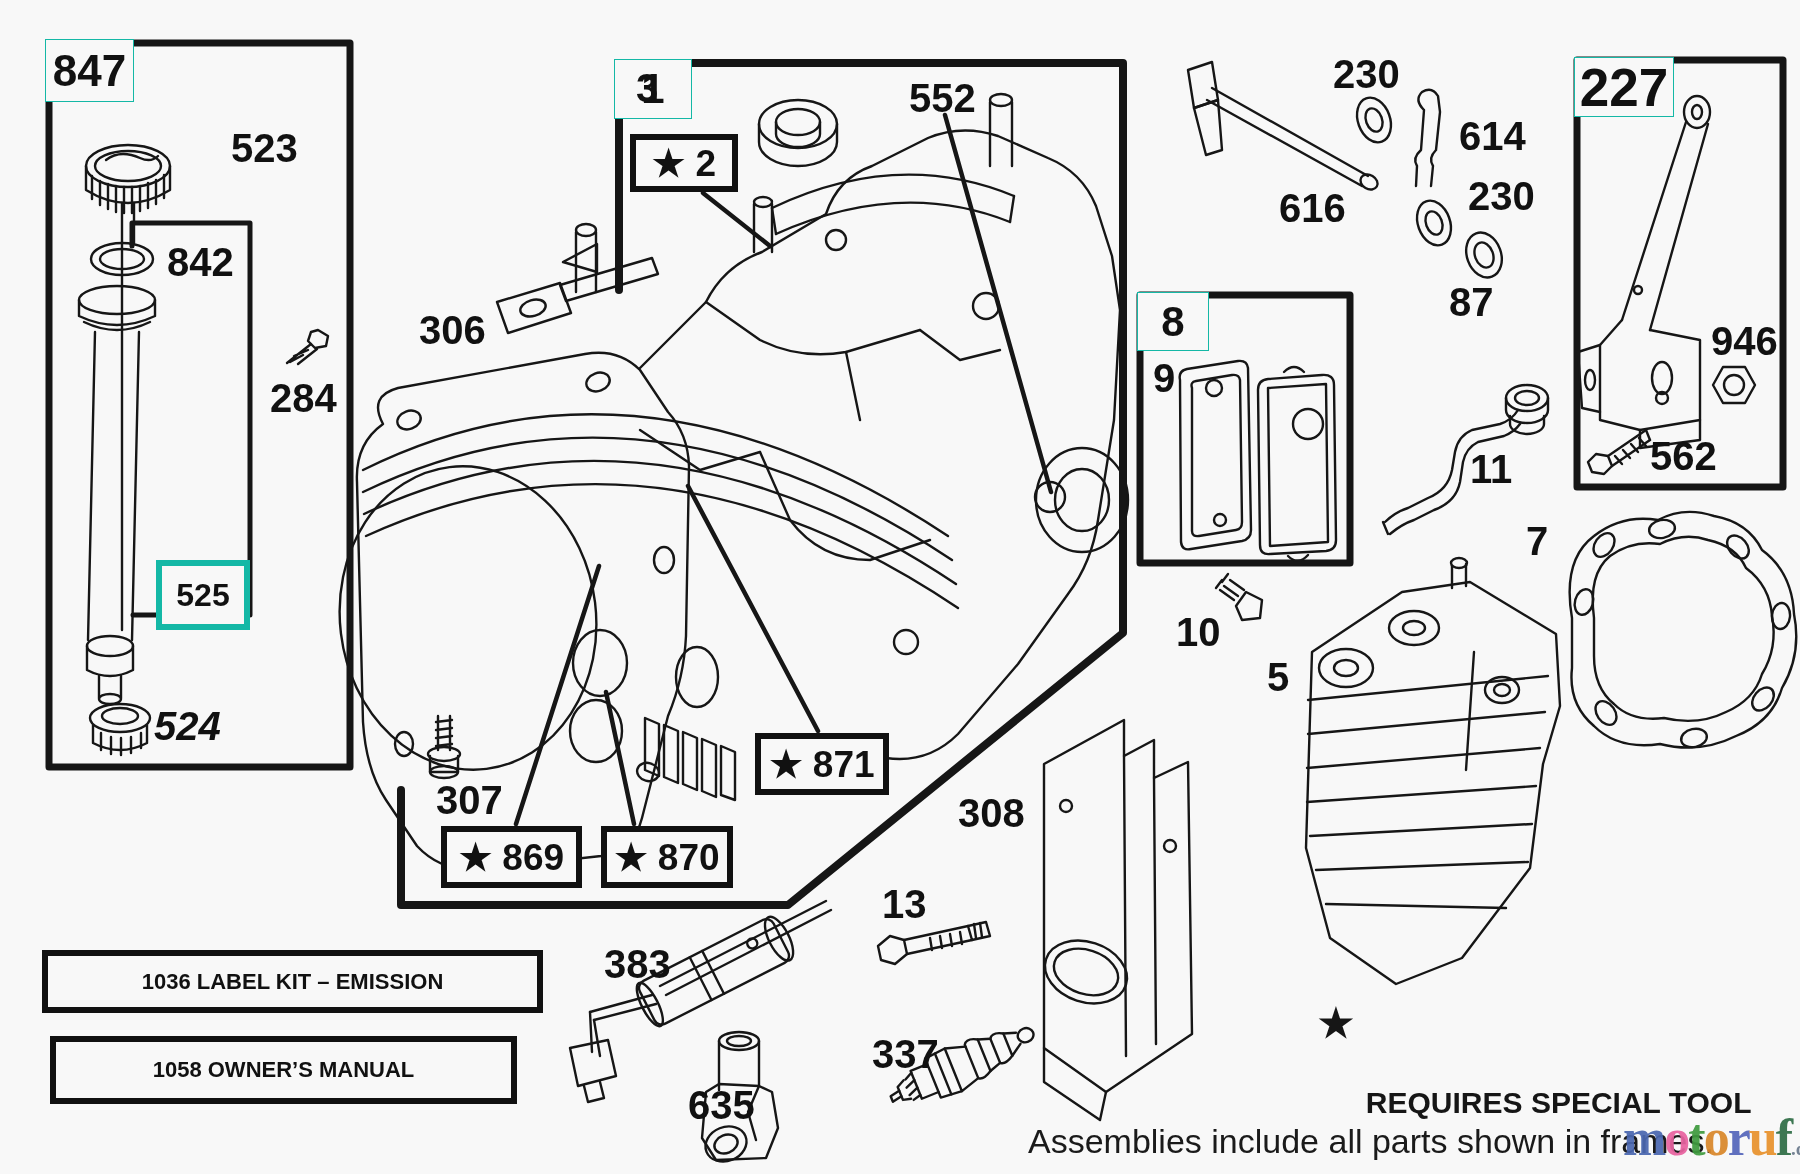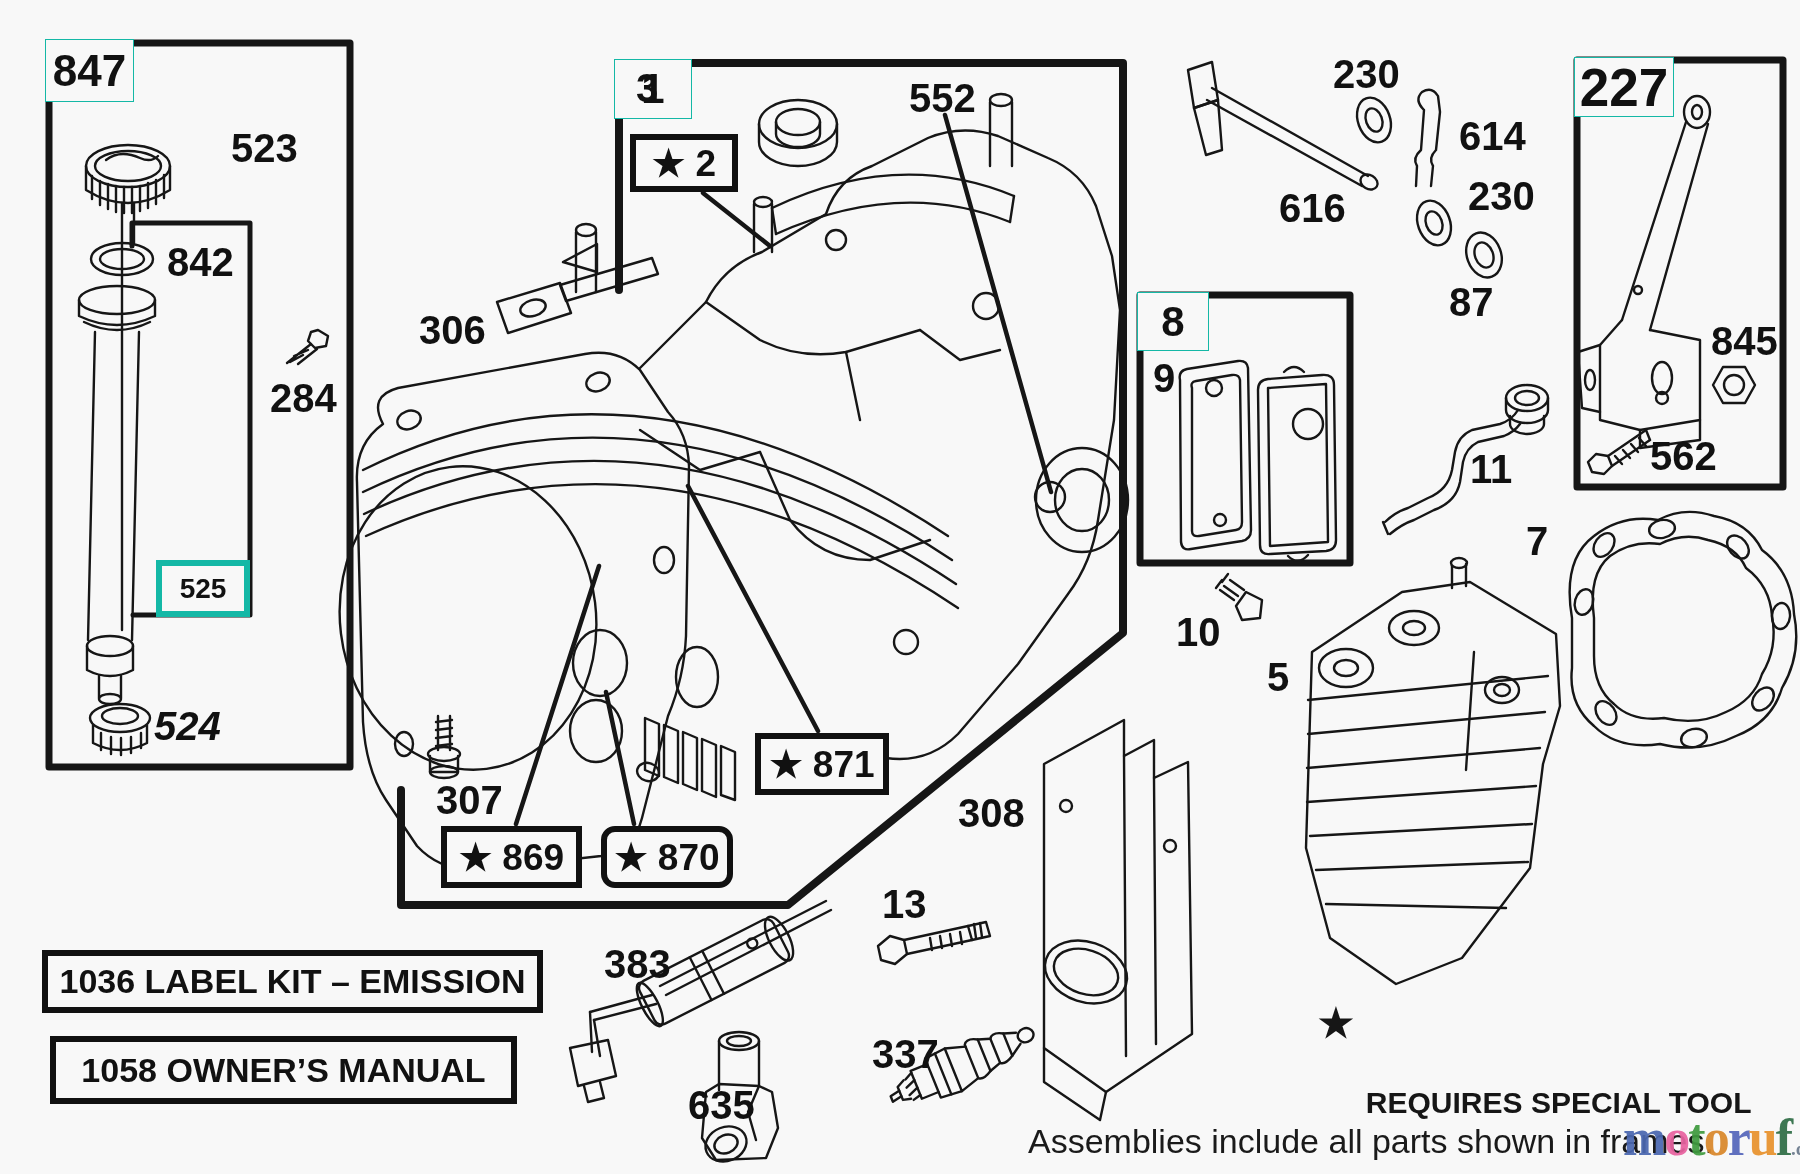--- a/index.html
+++ b/index.html
@@ -373,7 +373,7 @@
   <div class="lbl" style="left:1459px;top:116px;">614</div>
   <div class="lbl" style="left:1468px;top:176px;">230</div>
   <div class="lbl" style="left:1449px;top:282px;">87</div>
-  <div class="lbl" style="left:1711px;top:321px;">845</div>
+  <div class="lbl" style="left:1711px;top:321px;">946</div>
   <div class="lbl" style="left:1650px;top:436px;">562</div>
   <div class="lbl" style="left:1470px;top:449px;">11</div>
   <div class="lbl" style="left:1526px;top:521px;">7</div>

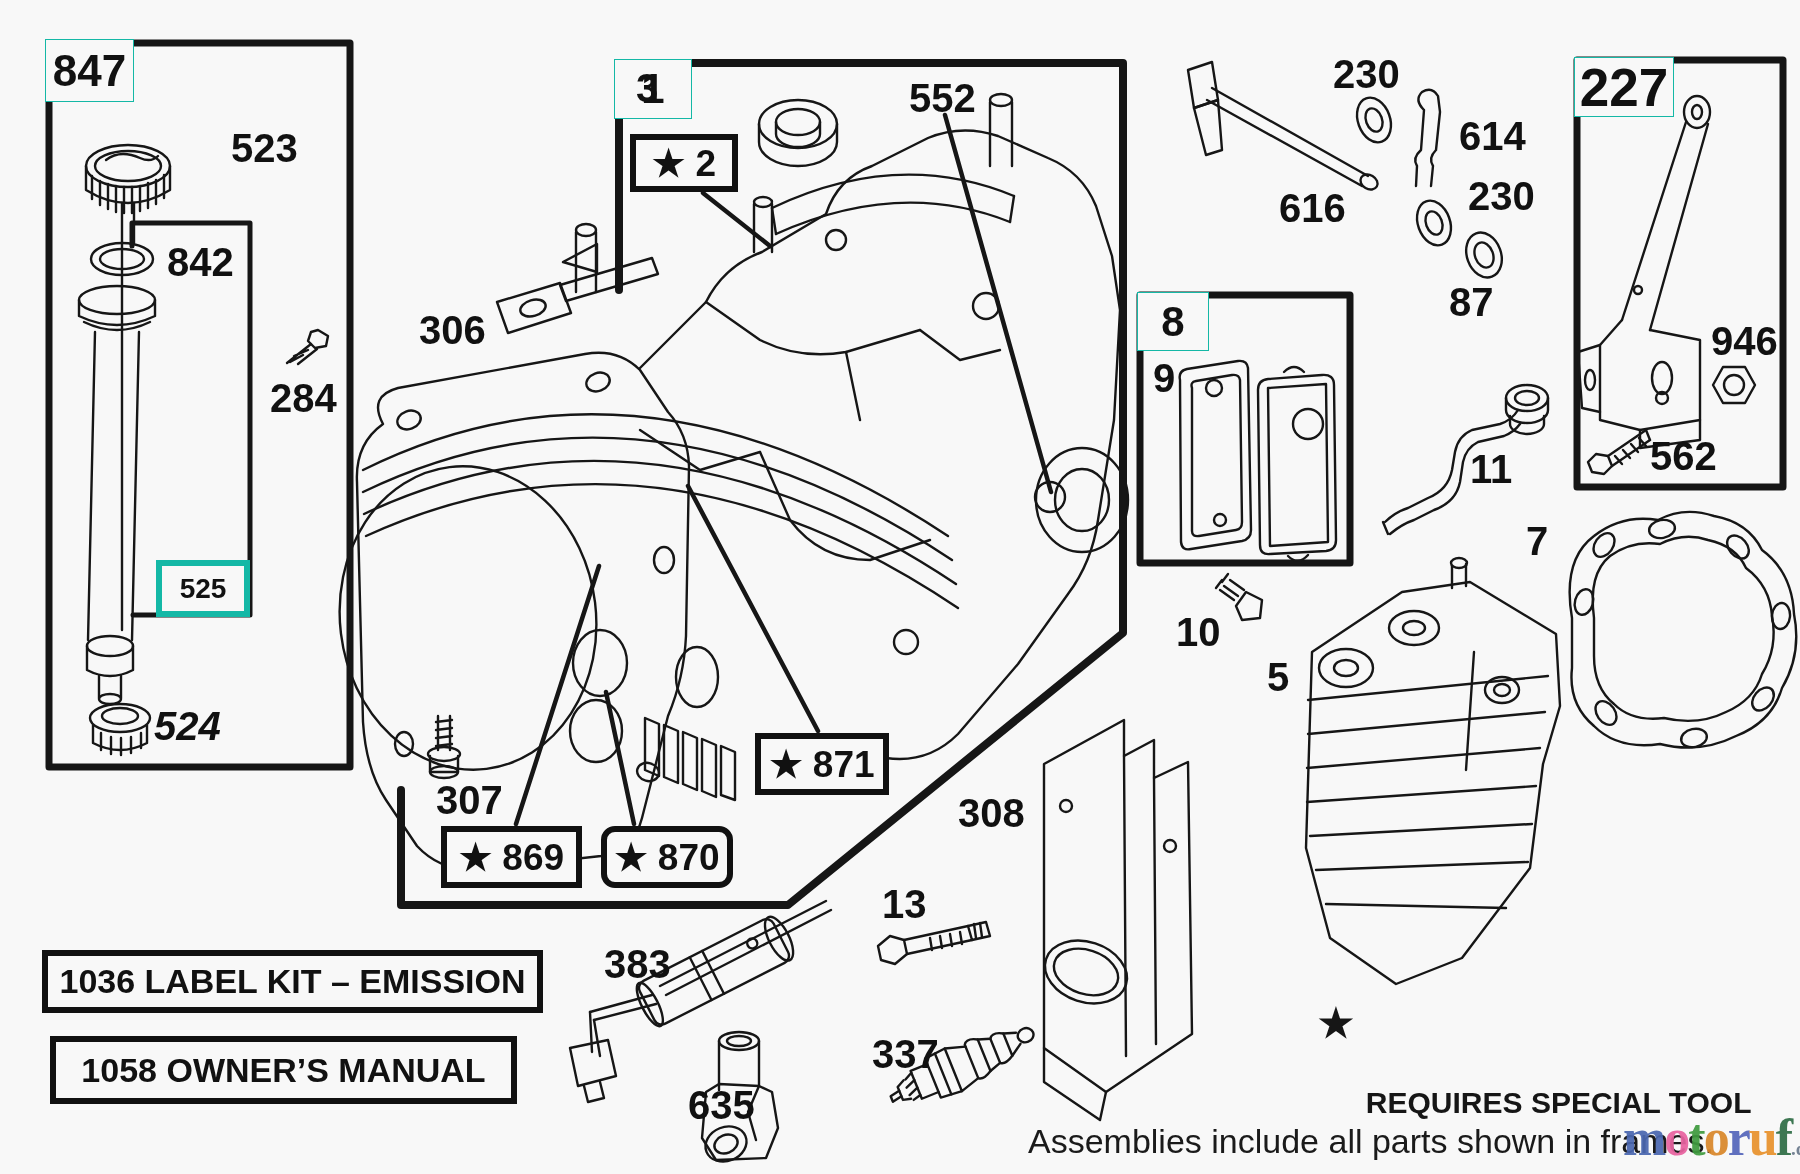--- a/index.html
+++ b/index.html
@@ -331,7 +331,7 @@
     <span>227</span>
   </div>
 
-  <div class="titlebox" style="left:156px;top:560px;width:94px;height:57px;font-size:28px;border-width:6px;">
+  <div class="titlebox" style="left:156px;top:560px;width:94px;height:70px;font-size:32px;border-width:6px;">
     <span>525</span>
   </div>
 

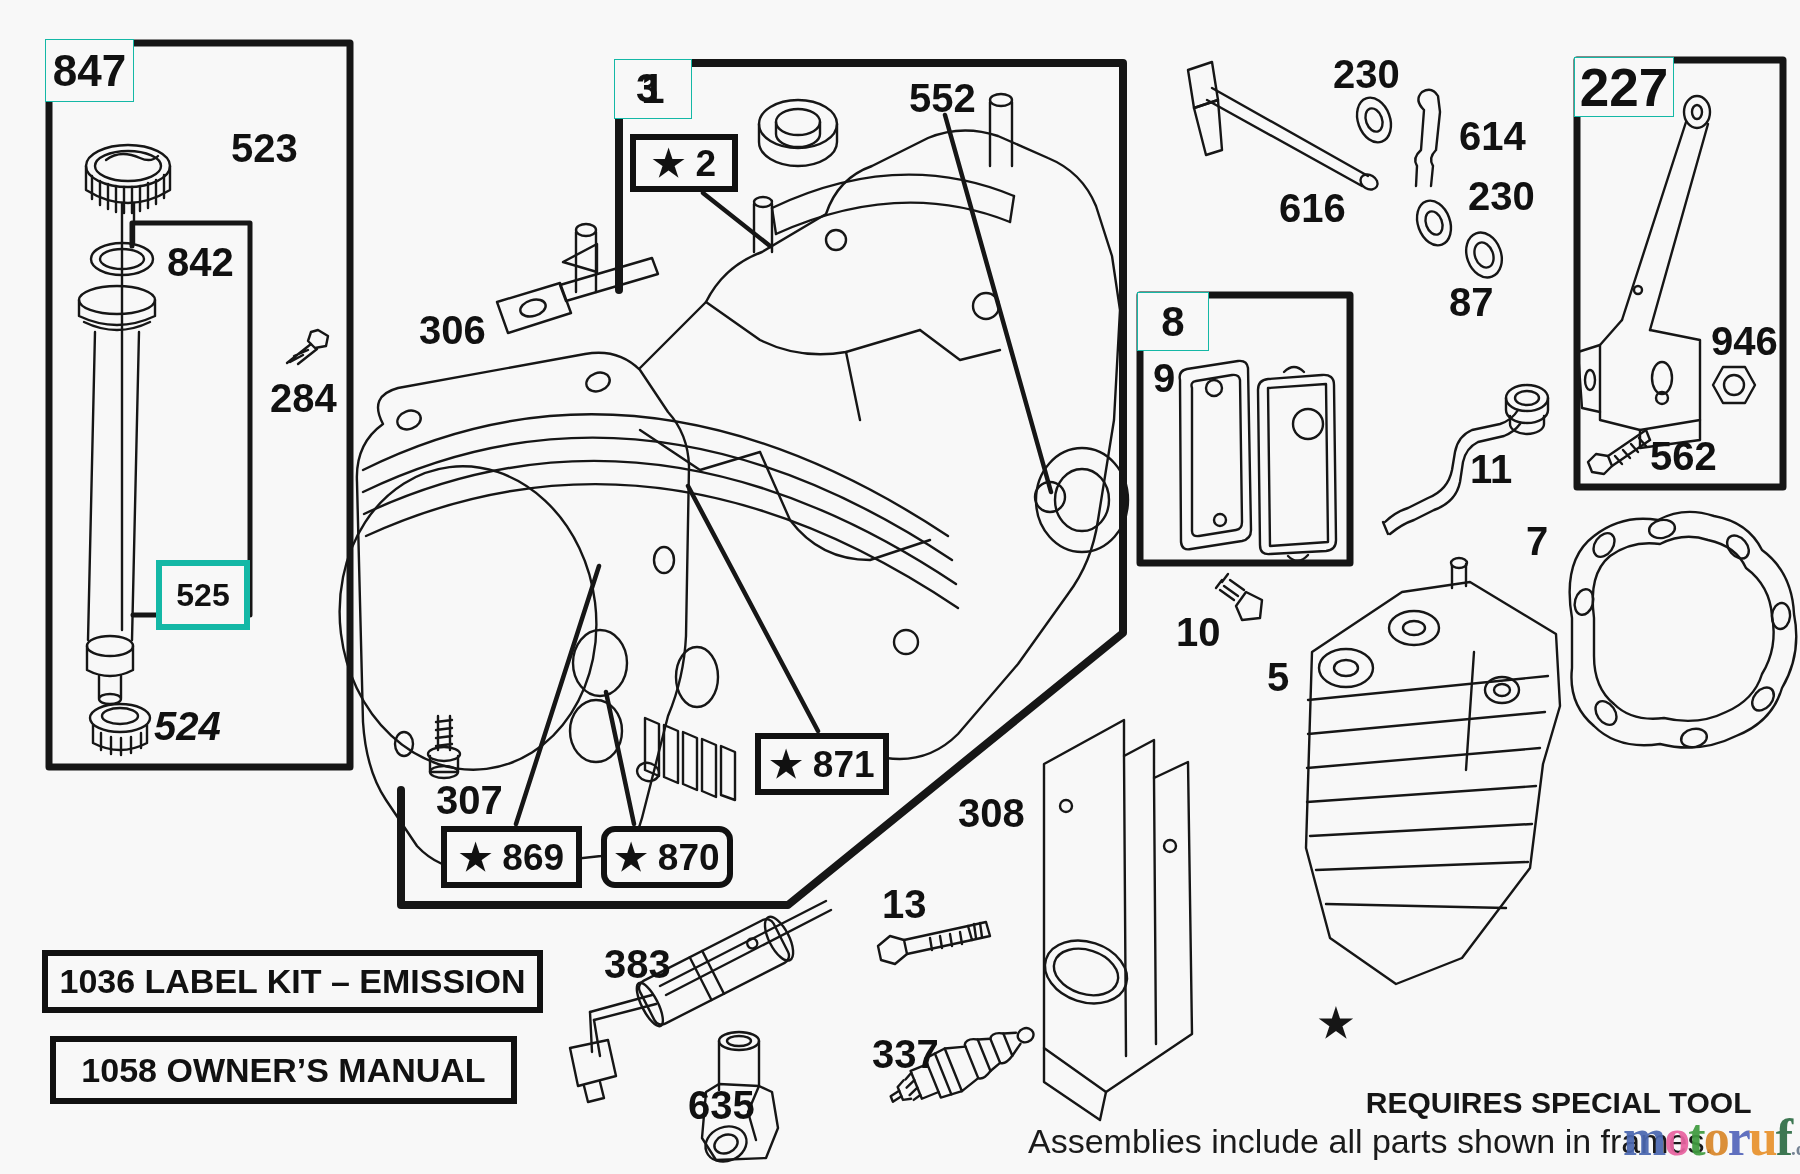--- a/index.html
+++ b/index.html
@@ -343,7 +343,7 @@
     <span>★ 869</span>
   </div>
 
-  <div class="callout" style="left:601px;top:826px;width:132px;height:62px;border-radius:14px;">
+  <div class="callout" style="left:601px;top:826px;width:132px;height:62px;">
     <span>★ 870</span>
   </div>
 

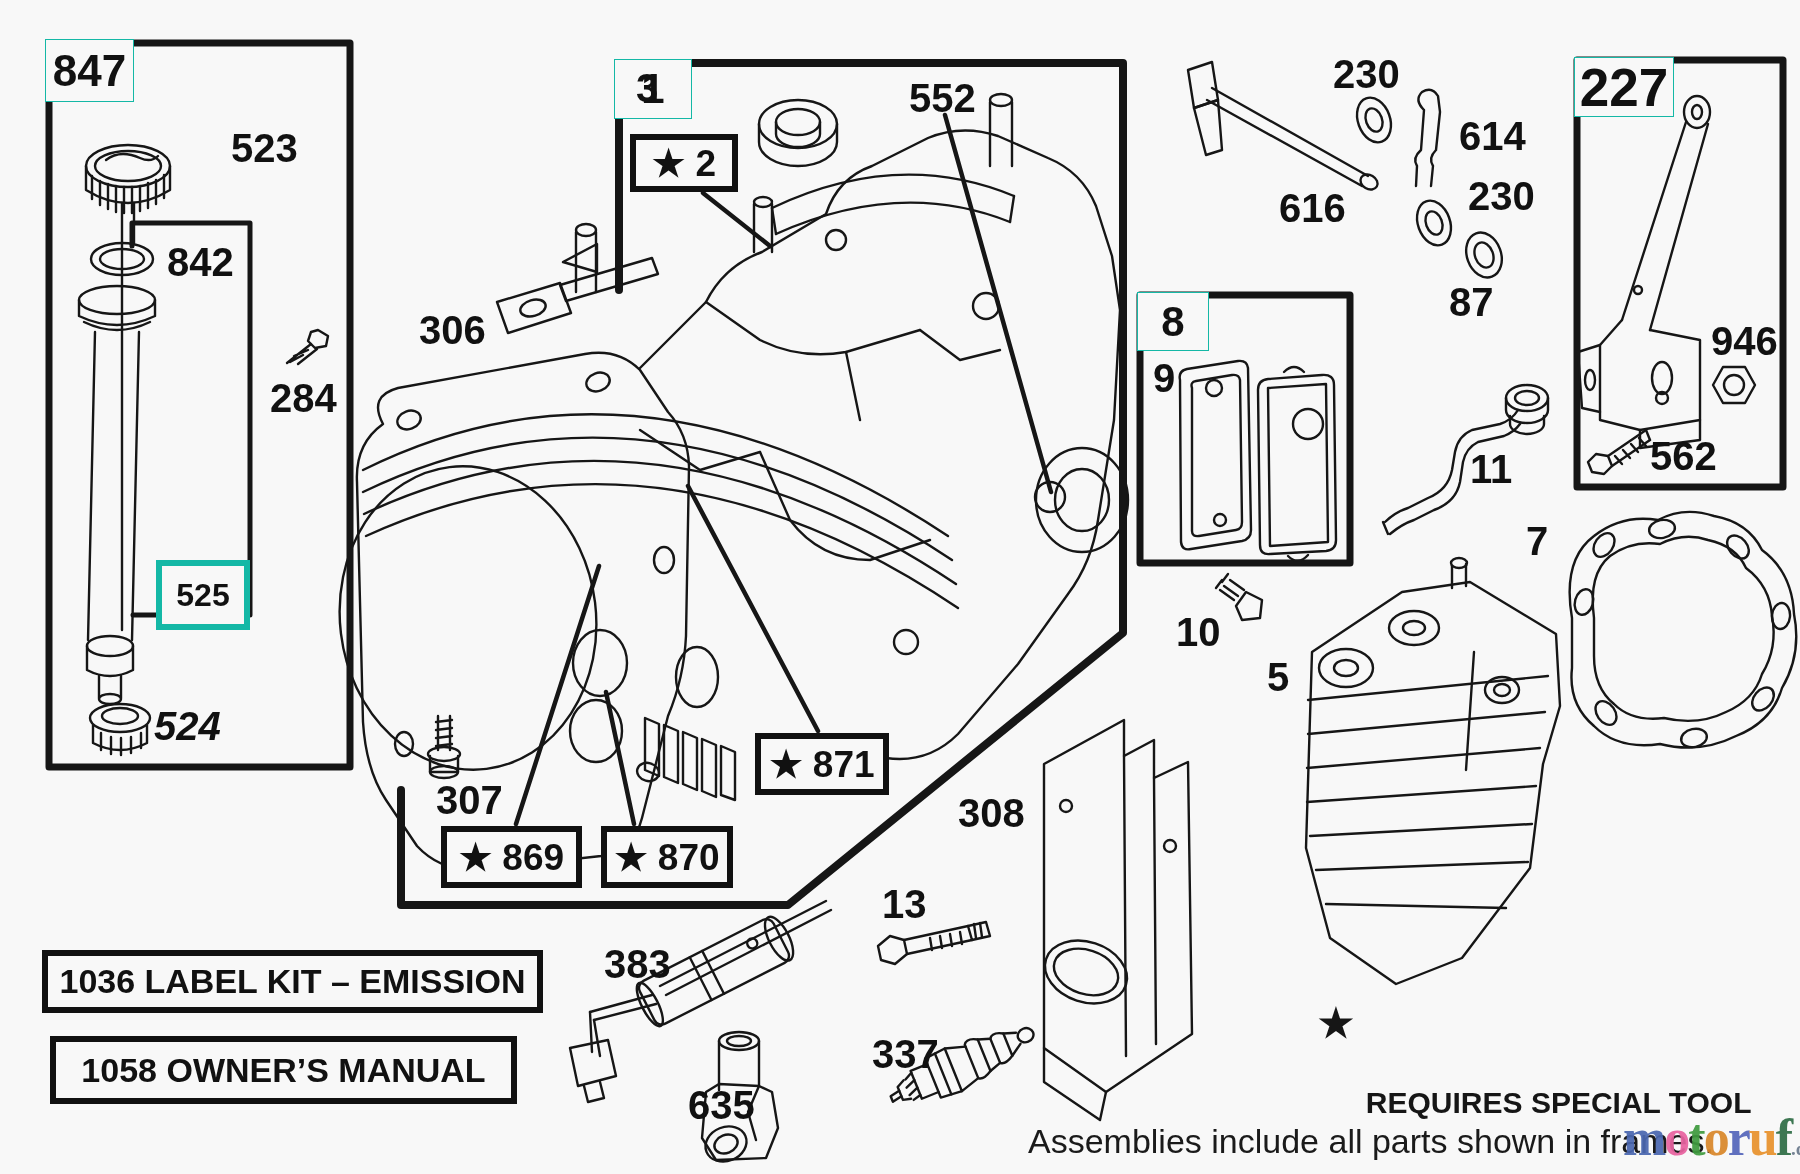--- a/index.html
+++ b/index.html
@@ -25,7 +25,7 @@
   .kitbox{
     position:absolute;background:#f8f8f8;border:6px solid #111;
     display:flex;align-items:center;justify-content:center;
-    font-weight:bold;font-size:34px;color:#111;box-sizing:border-box;white-space:pre;
+    font-weight:bold;font-size:22px;color:#111;box-sizing:border-box;white-space:pre;
   }
   #star-note{position:absolute;left:1318px;top:1003px;display:flex;align-items:flex-start;}
   #star-note .star{font-size:40px;font-weight:bold;line-height:40px;margin-right:12px;}

